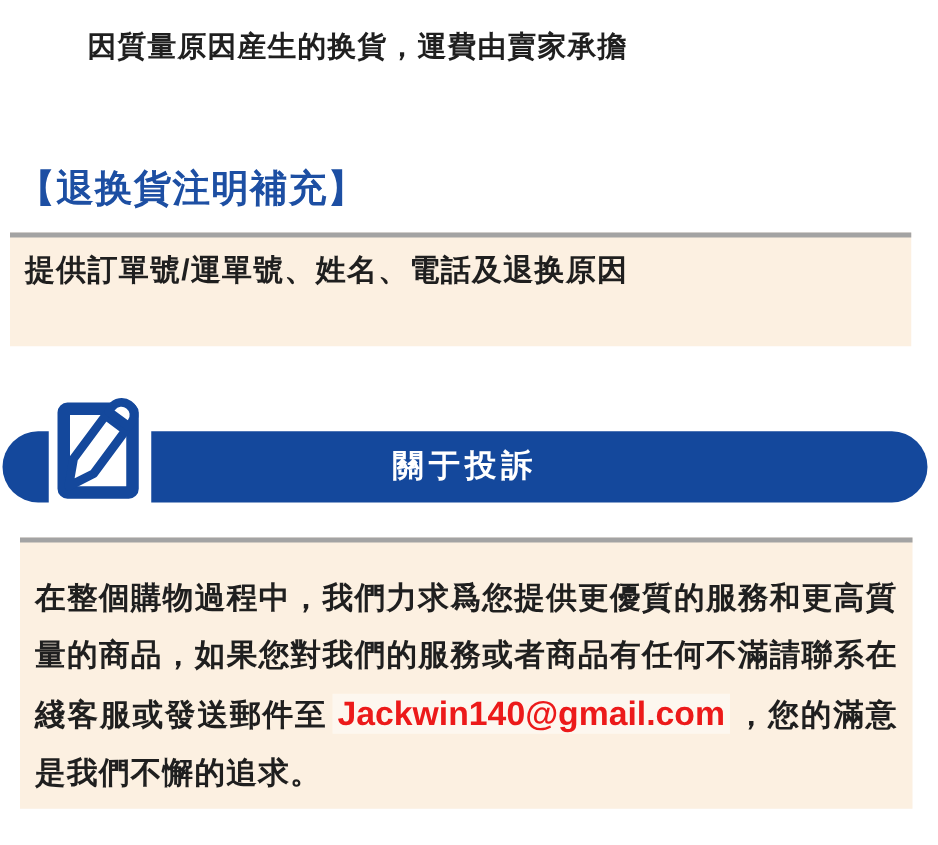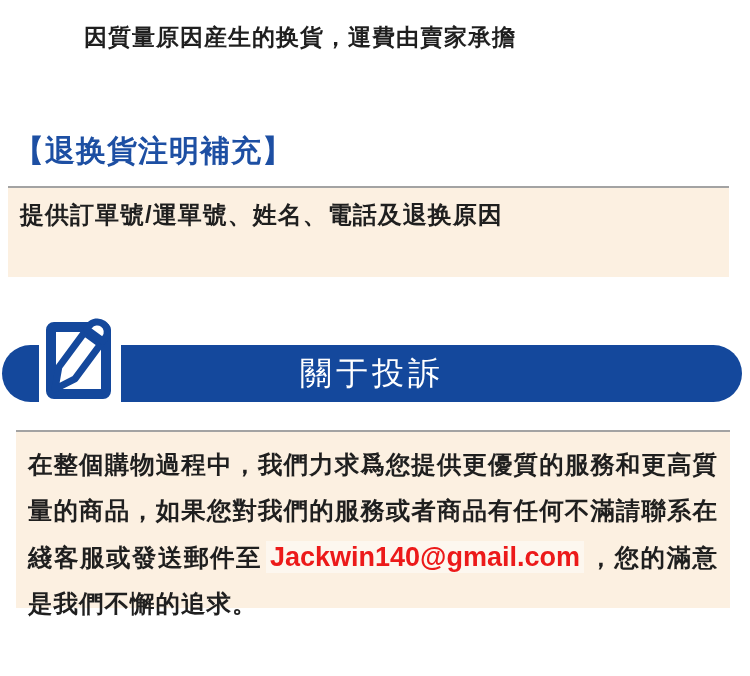--- a/index.html
+++ b/index.html
@@ -17,7 +17,7 @@
   }
   .policy-line {
     position: absolute;
-    left: 84px;
+    left: 70px;
     font-size: 23px;
     font-weight: 600;
     color: #1f1f1f;

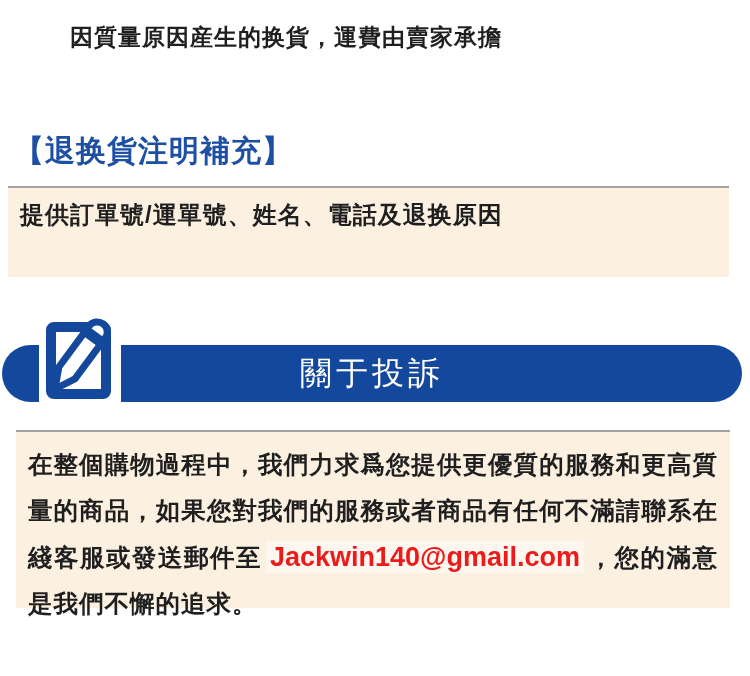--- a/index.html
+++ b/index.html
@@ -43,7 +43,7 @@
   .cream-box {
     position: absolute;
     background: #fcf0e1;
-    border-top: 2px solid #a3a3a3;
+    border-top: 4px solid #a3a3a3;
     box-sizing: border-box;
   }
   .note-box {

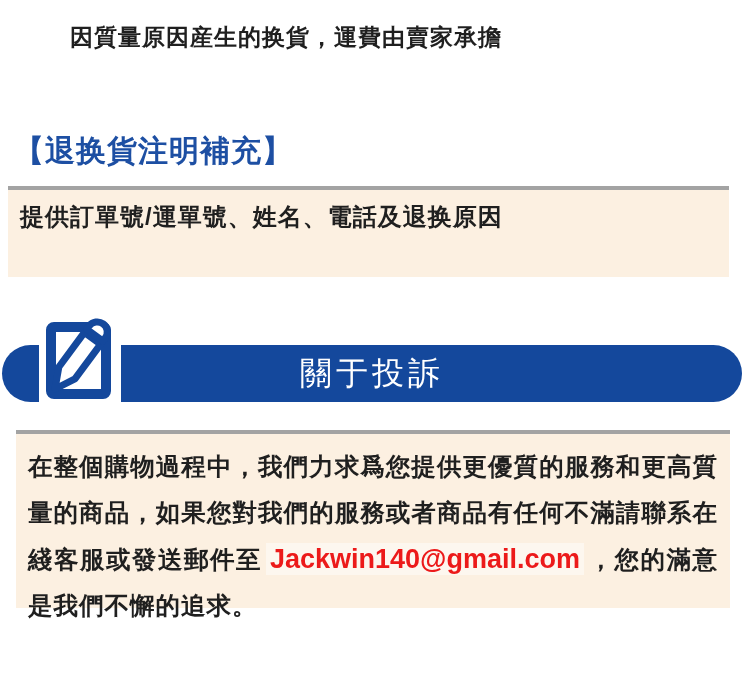--- a/index.html
+++ b/index.html
@@ -75,8 +75,8 @@
   .banner-title {
     display: inline-block;
     color: #ffffff;
-    font-size: 32px;
-    font-weight: normal;
+    font-size: 25px;
+    font-weight: bold;
     line-height: 57px;
     letter-spacing: 4px;
     white-space: nowrap;

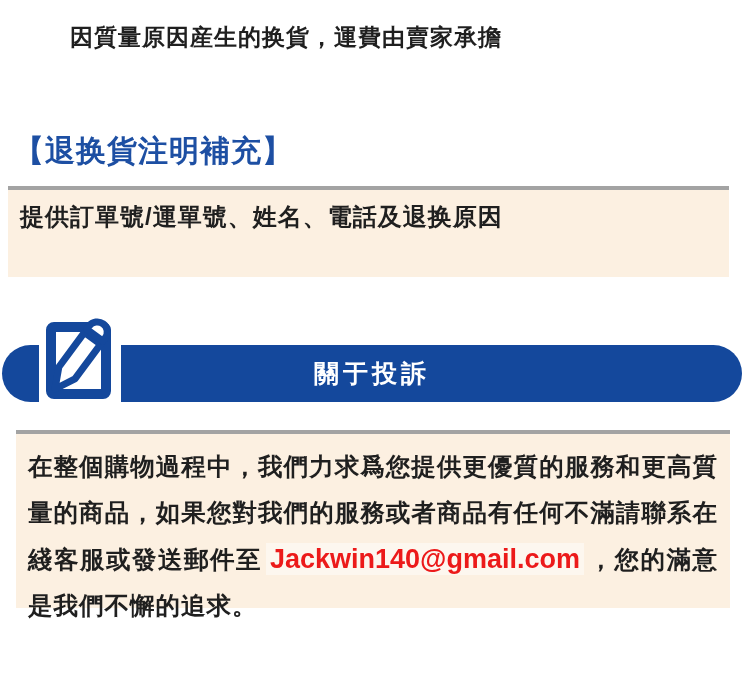--- a/index.html
+++ b/index.html
@@ -100,8 +100,8 @@
     left: 16px;
     top: 430px;
     width: 714px;
-    height: 178px;
-    padding: 10px 12px 0 12px;
+    height: 217px;
+    padding: 22px 12px 0 12px;
   }
   .complaint-text {
     margin: 0;

